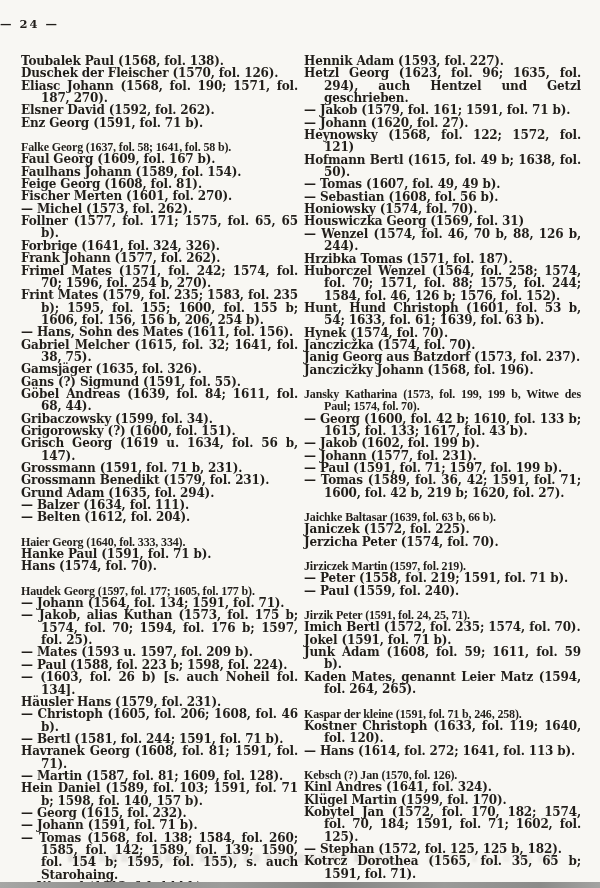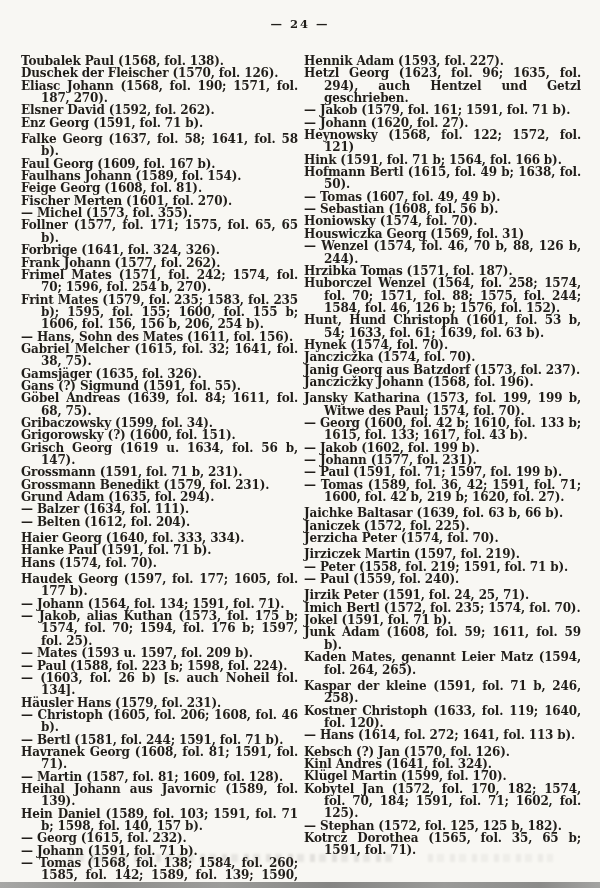--- a/index.html
+++ b/index.html
@@ -17,7 +17,6 @@
   .page-number {
     position: absolute;
     top: 17px; left: 0; right: 0;
-    text-align: center;
     font-size: 11.5px;
     font-weight: 700;
     letter-spacing: 2px;

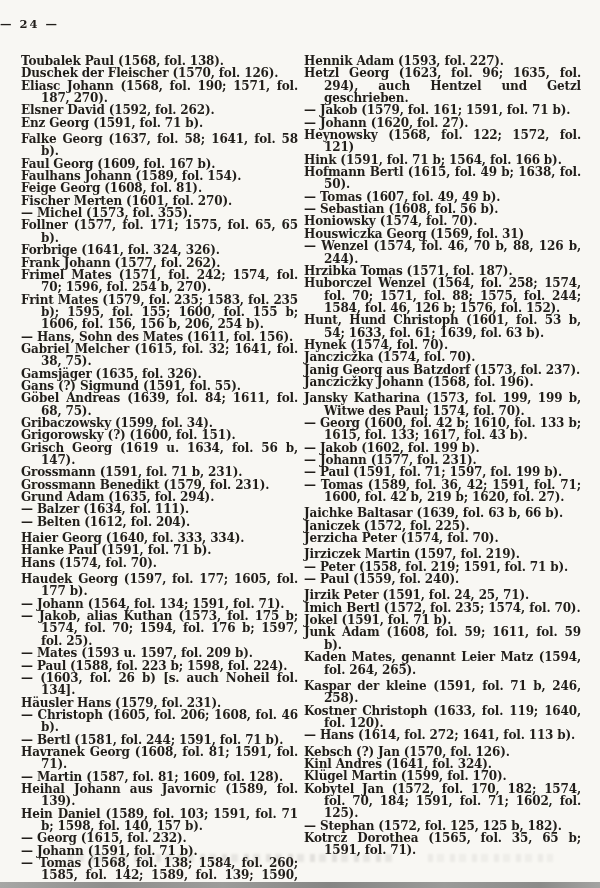--- a/index.html
+++ b/index.html
@@ -41,7 +41,7 @@
     text-align: justify;
     text-rendering: optimizeLegibility;
   }
-  .entry.gap { margin-top: 4px; }
+  .entry.gap { margin-top: 12px; font-family: Liberation Serif, serif; }
   
   .bleed {
     position: absolute;

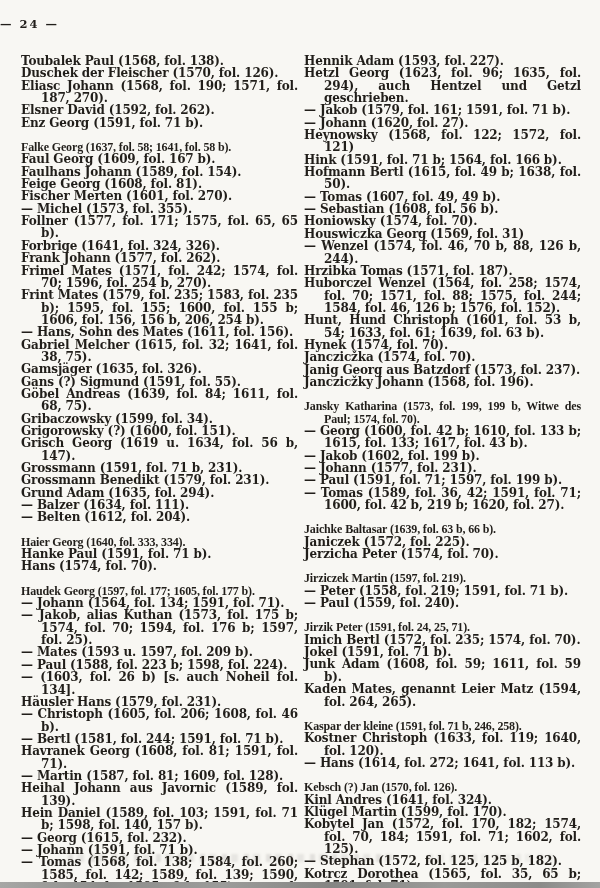--- a/index.html
+++ b/index.html
@@ -128,7 +128,6 @@
       <p class="entry">— Jakob (1579, fol. 161; 1591, fol. 71 b).</p>
       <p class="entry">— Johann (1620, fol. 27).</p>
       <p class="entry">Heynowsky (1568, fol. 122; 1572, fol. 121)</p>
-      <p class="entry">Hink (1591, fol. 71 b; 1564, fol. 166 b).</p>
       <p class="entry">Hofmann Bertl (1615, fol. 49 b; 1638, fol. 50).</p>
       <p class="entry">— Tomas (1607, fol. 49, 49 b).</p>
       <p class="entry">— Sebastian (1608, fol. 56 b).</p>

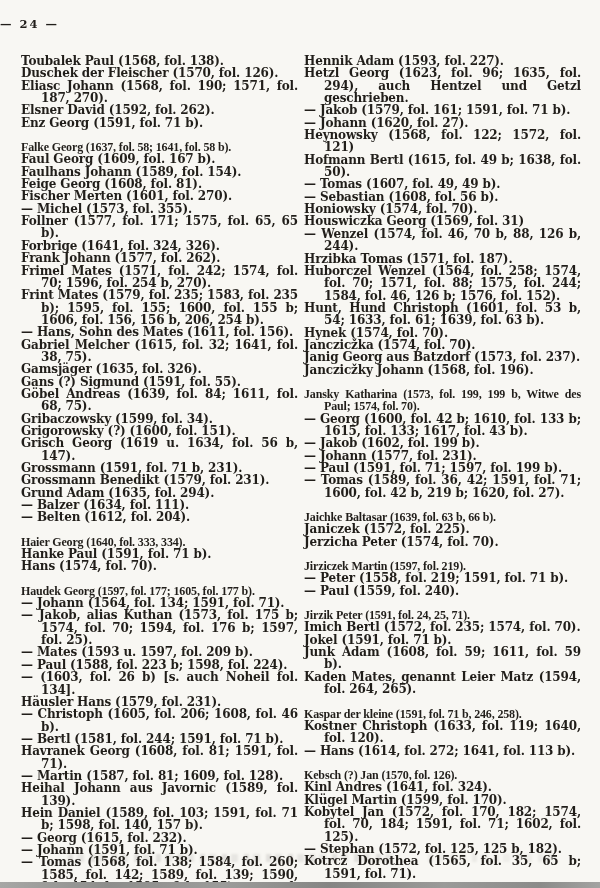--- a/index.html
+++ b/index.html
@@ -80,7 +80,7 @@
       <p class="entry">Faulhans Johann (1589, fol. 154).</p>
       <p class="entry">Feige Georg (1608, fol. 81).</p>
       <p class="entry">Fischer Merten (1601, fol. 270).</p>
-      <p class="entry">— Michel (1573, fol. 355).</p>
+      <p class="entry">— Michel (1573, fol. 262).</p>
       <p class="entry">Follner (1577, fol. 171; 1575, fol. 65, 65 b).</p>
       <p class="entry">Forbrige (1641, fol. 324, 326).</p>
       <p class="entry">Frank Johann (1577, fol. 262).</p>

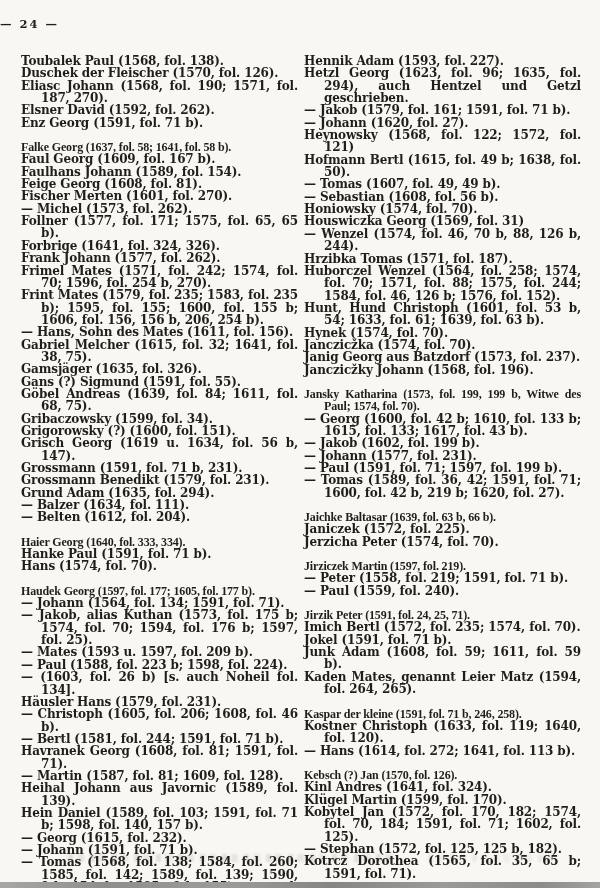--- a/index.html
+++ b/index.html
@@ -90,7 +90,7 @@
       <p class="entry">Gabriel Melcher (1615, fol. 32; 1641, fol. 38, 75).</p>
       <p class="entry">Gamsjäger (1635, fol. 326).</p>
       <p class="entry">Gans (?) Sigmund (1591, fol. 55).</p>
-      <p class="entry">Göbel Andreas (1639, fol. 84; 1611, fol. 68, 75).</p>
+      <p class="entry">Göbel Andreas (1639, fol. 84; 1611, fol. 68, 44).</p>
       <p class="entry">Gribaczowsky (1599, fol. 34).</p>
       <p class="entry">Grigorowsky (?) (1600, fol. 151).</p>
       <p class="entry">Grisch Georg (1619 u. 1634, fol. 56 b, 147).</p>

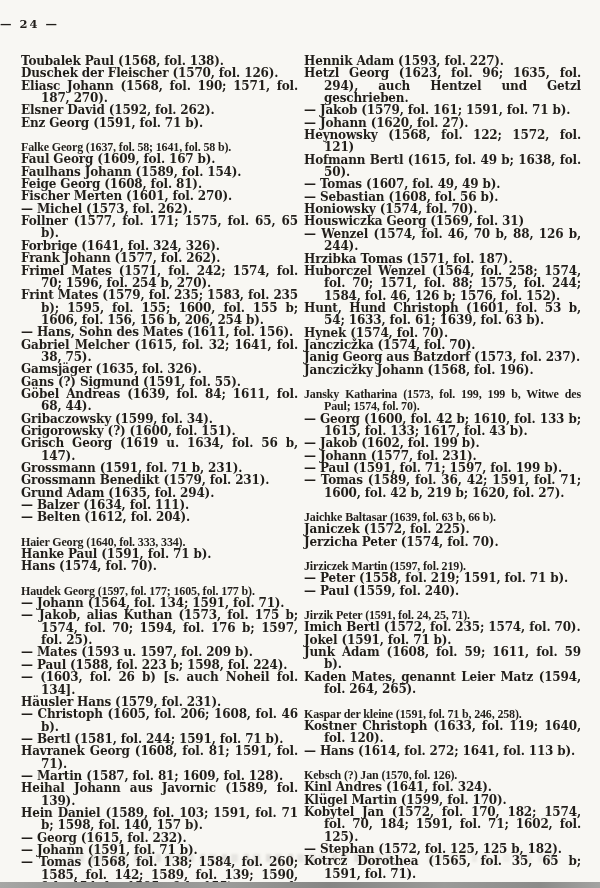--- a/index.html
+++ b/index.html
@@ -113,7 +113,6 @@
       <p class="entry">— Bertl (1581, fol. 244; 1591, fol. 71 b).</p>
       <p class="entry">Havranek Georg (1608, fol. 81; 1591, fol. 71).</p>
       <p class="entry">— Martin (1587, fol. 81; 1609, fol. 128).</p>
-      <p class="entry">Heihal Johann aus Javornic (1589, fol. 139).</p>
       <p class="entry">Hein Daniel (1589, fol. 103; 1591, fol. 71 b; 1598, fol. 140, 157 b).</p>
       <p class="entry">— Georg (1615, fol. 232).</p>
       <p class="entry">— Johann (1591, fol. 71 b).</p>

